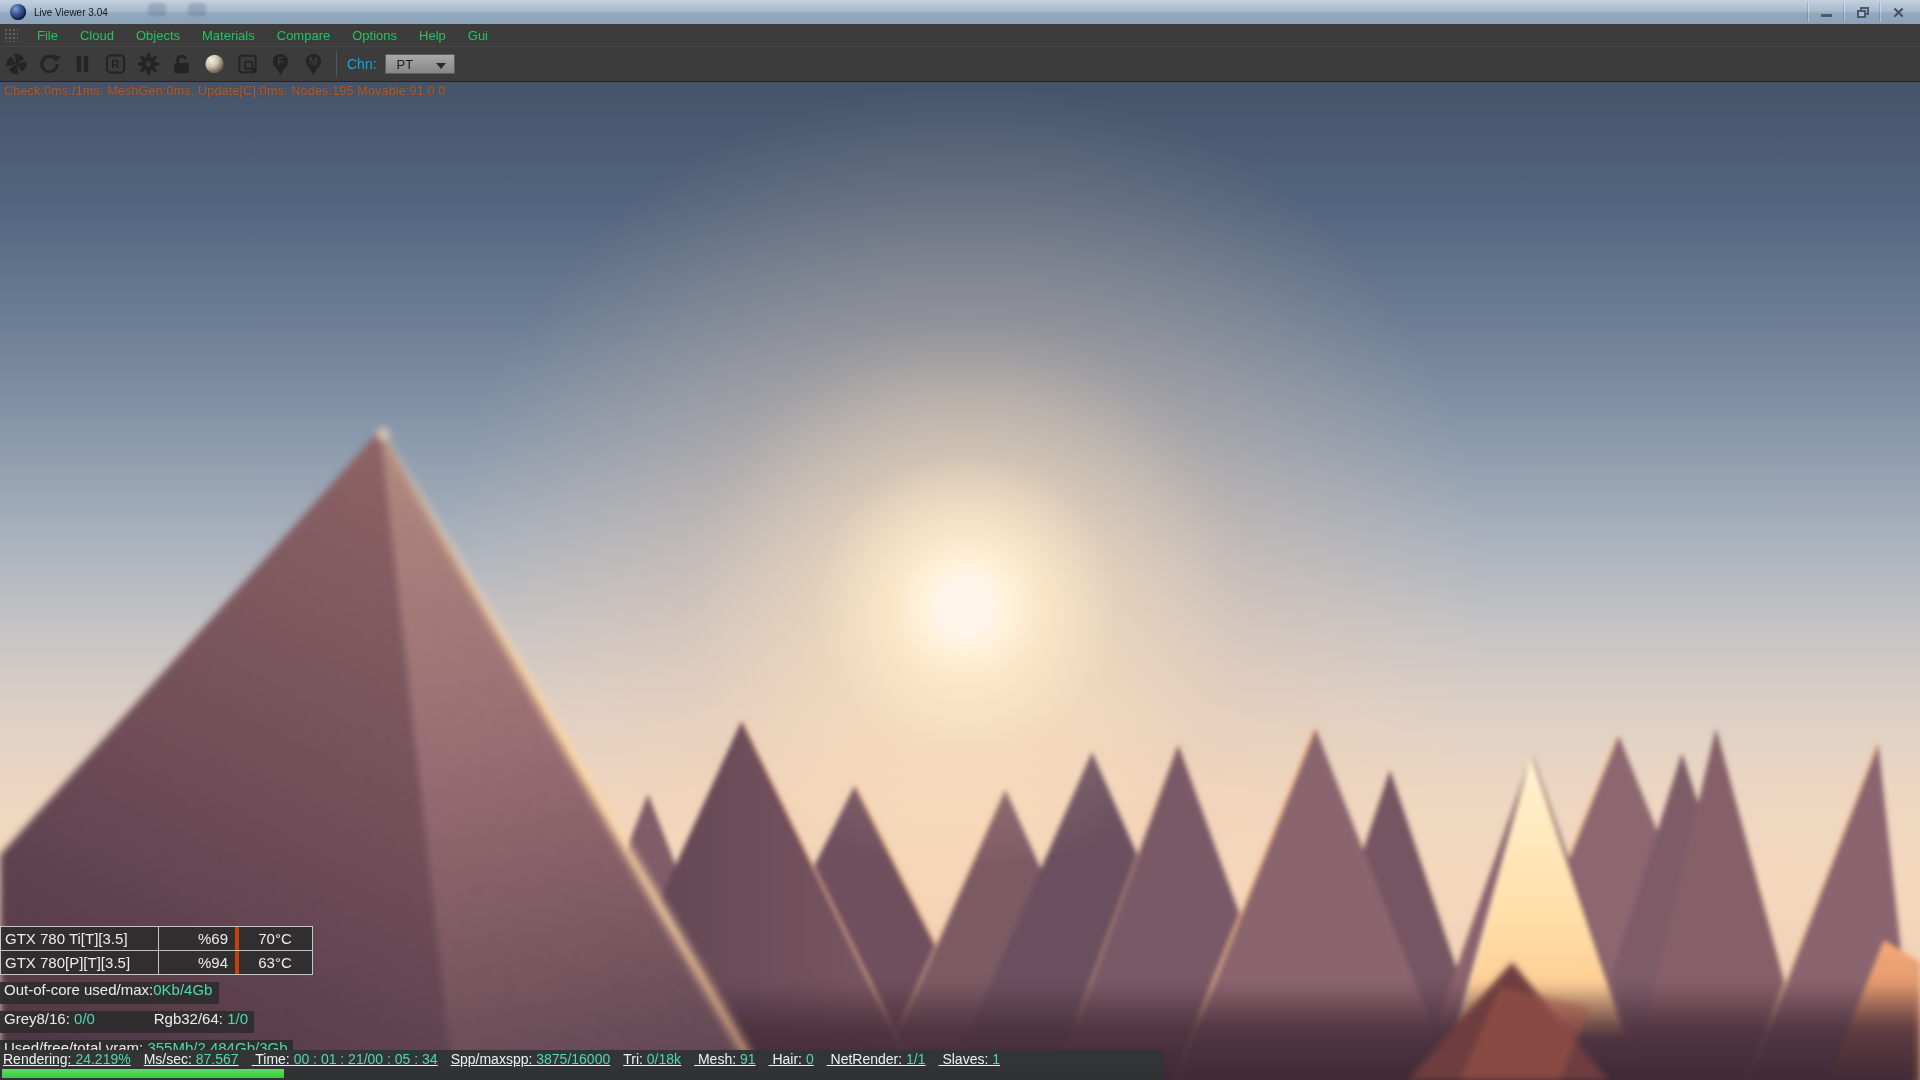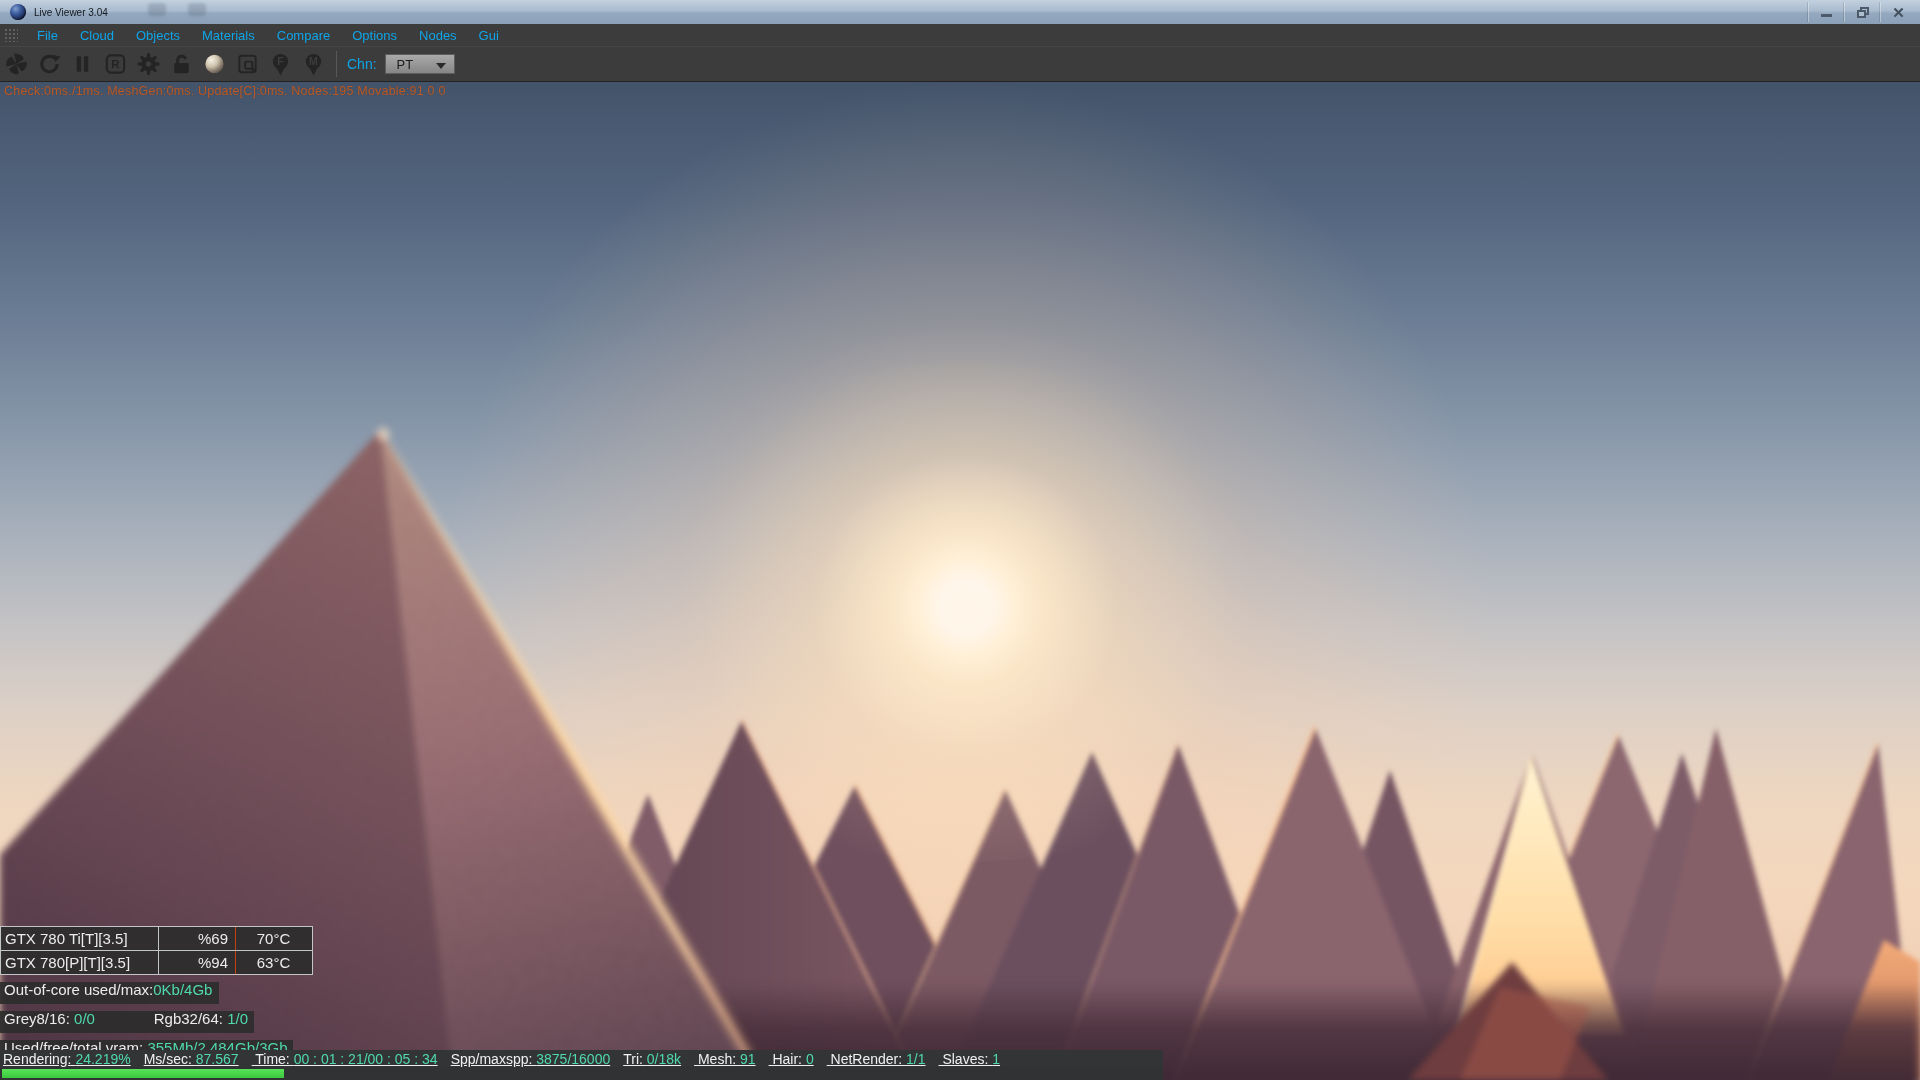--- a/index.html
+++ b/index.html
@@ -32,7 +32,7 @@
   .grip { width:14px; height:14px; margin:0 8px 0 4px;
     background-image:radial-gradient(circle, #6a6a6a 1px, transparent 1.3px);
     background-size:4px 4px; opacity:.8; }
-  .menu-item { color:#0ea5e9; font-size:13px; padding:0 11px; height:22px;
+  .menu-item { color:#22c55e; font-size:13px; padding:0 11px; height:22px;
     display:flex; align-items:center; cursor:default; }
 
   

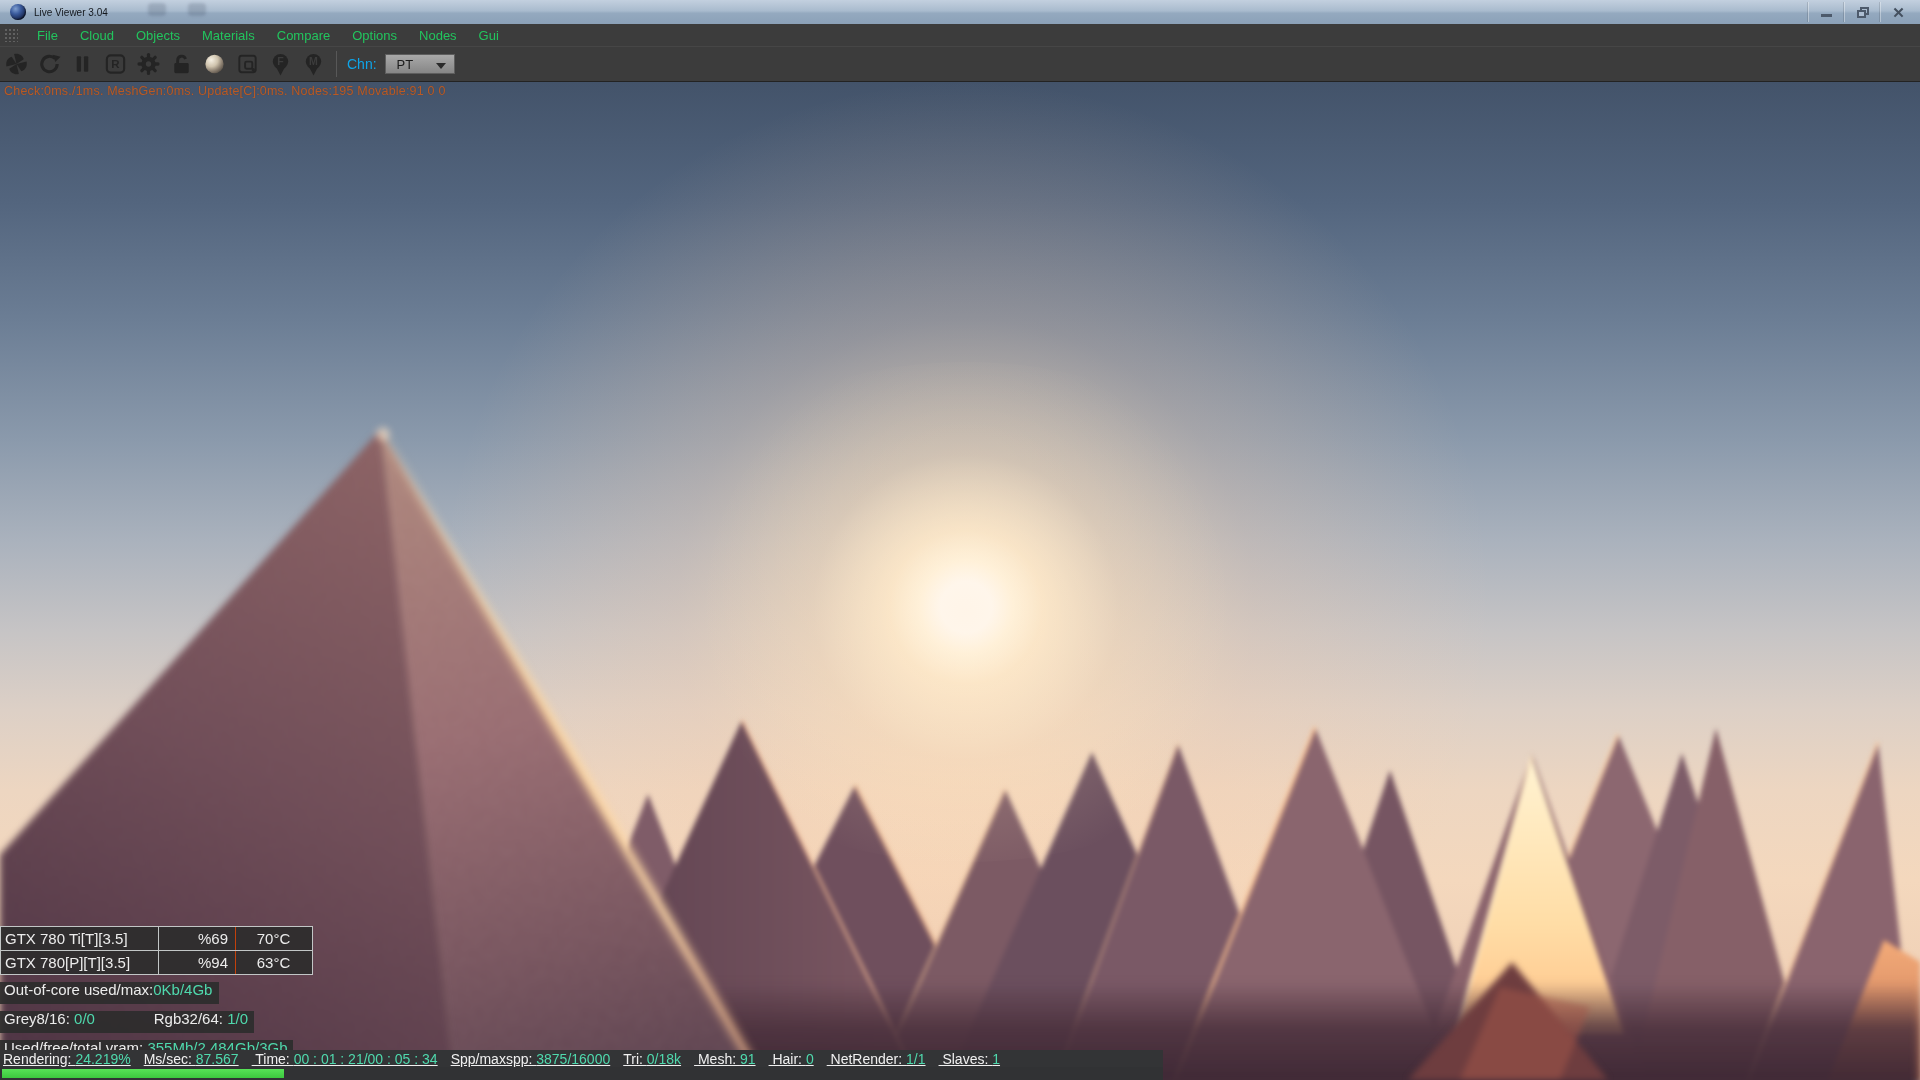--- a/index.html
+++ b/index.html
@@ -224,7 +224,7 @@
     <span class="menu-item">Materials</span>
     <span class="menu-item">Compare</span>
     <span class="menu-item">Options</span>
-    <span class="menu-item">Nodes</span>
+    <span class="menu-item">Help</span>
     <span class="menu-item">Gui</span>
   </div>
 

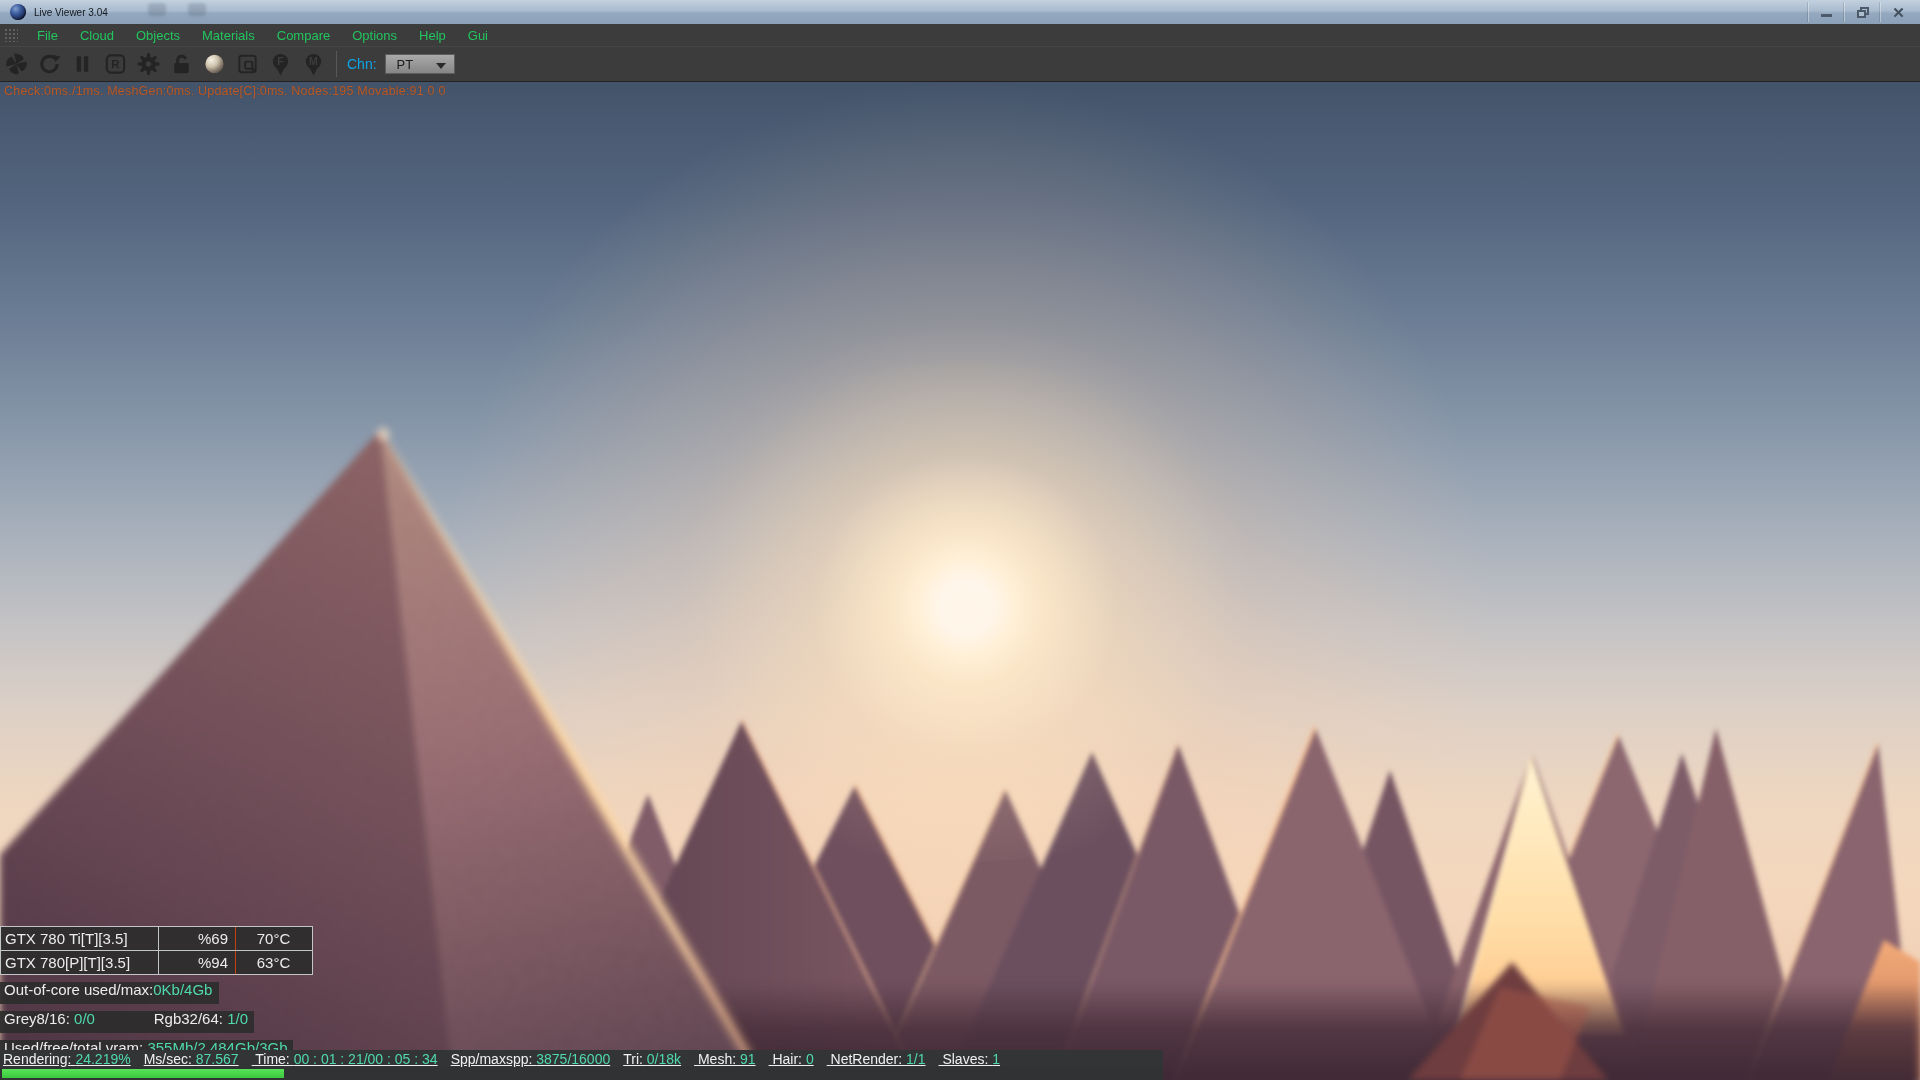--- a/index.html
+++ b/index.html
@@ -78,7 +78,7 @@
   .gpu-row { display:flex; height:24px; background:rgba(44,44,44,.92); border-bottom:1px solid #c2c6c6; }
   .gpu-name { width:157px; padding-left:4px; display:flex; align-items:center; }
   .gpu-load { width:77px; border-left:1px solid #c2c6c6; display:flex; align-items:center; justify-content:flex-end; padding-right:7px; }
-  .gpu-temp { width:76px; border-left:1px solid #c2410c; display:flex; align-items:center; justify-content:center; }
+  .gpu-temp { width:76px; border-left:4px solid #c2410c; display:flex; align-items:center; justify-content:center; }
   .info-row { height:22px; margin-top:7px; background:rgba(44,44,44,.92);
     display:flex; align-items:center; padding:0 6px 8px 4px; white-space:pre; }
   .row-ooc  { width:219px; }

